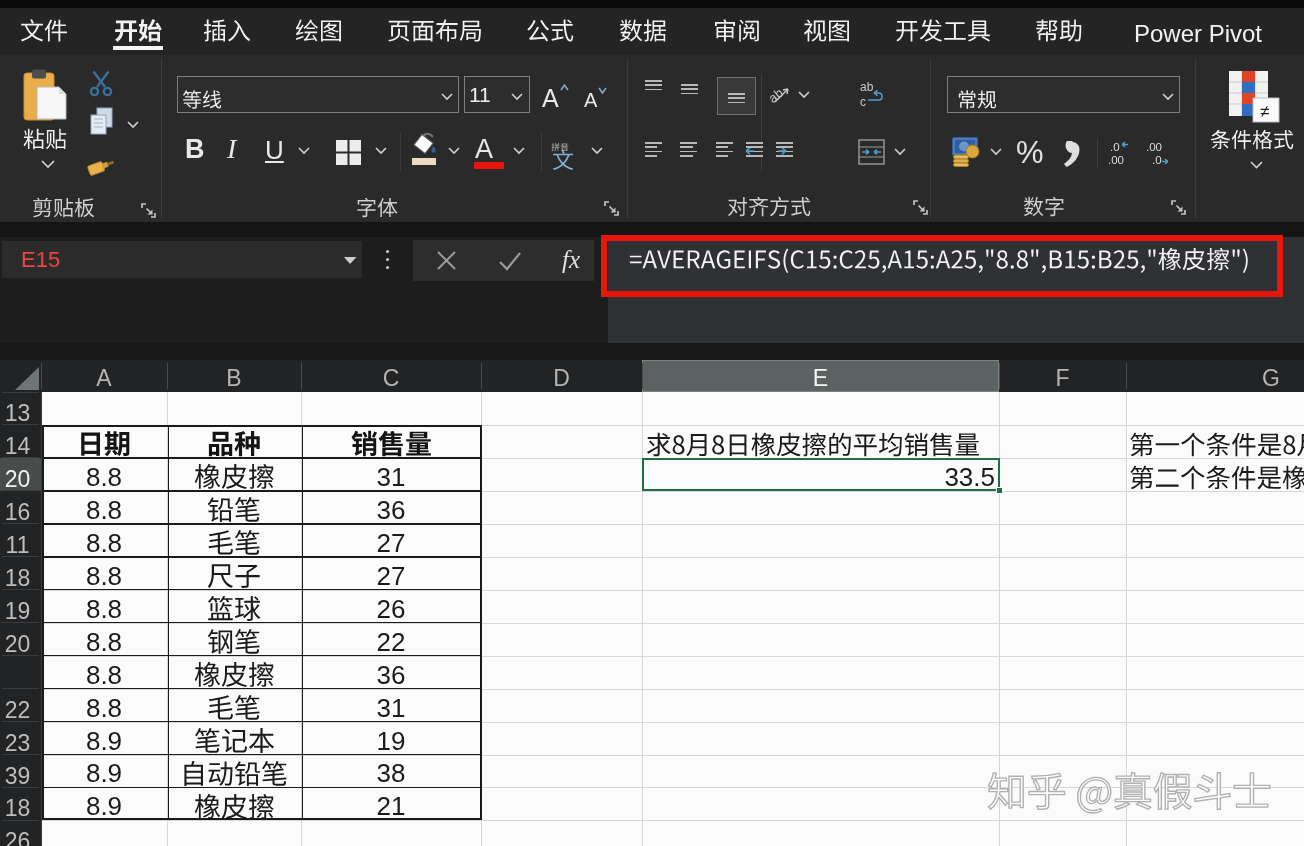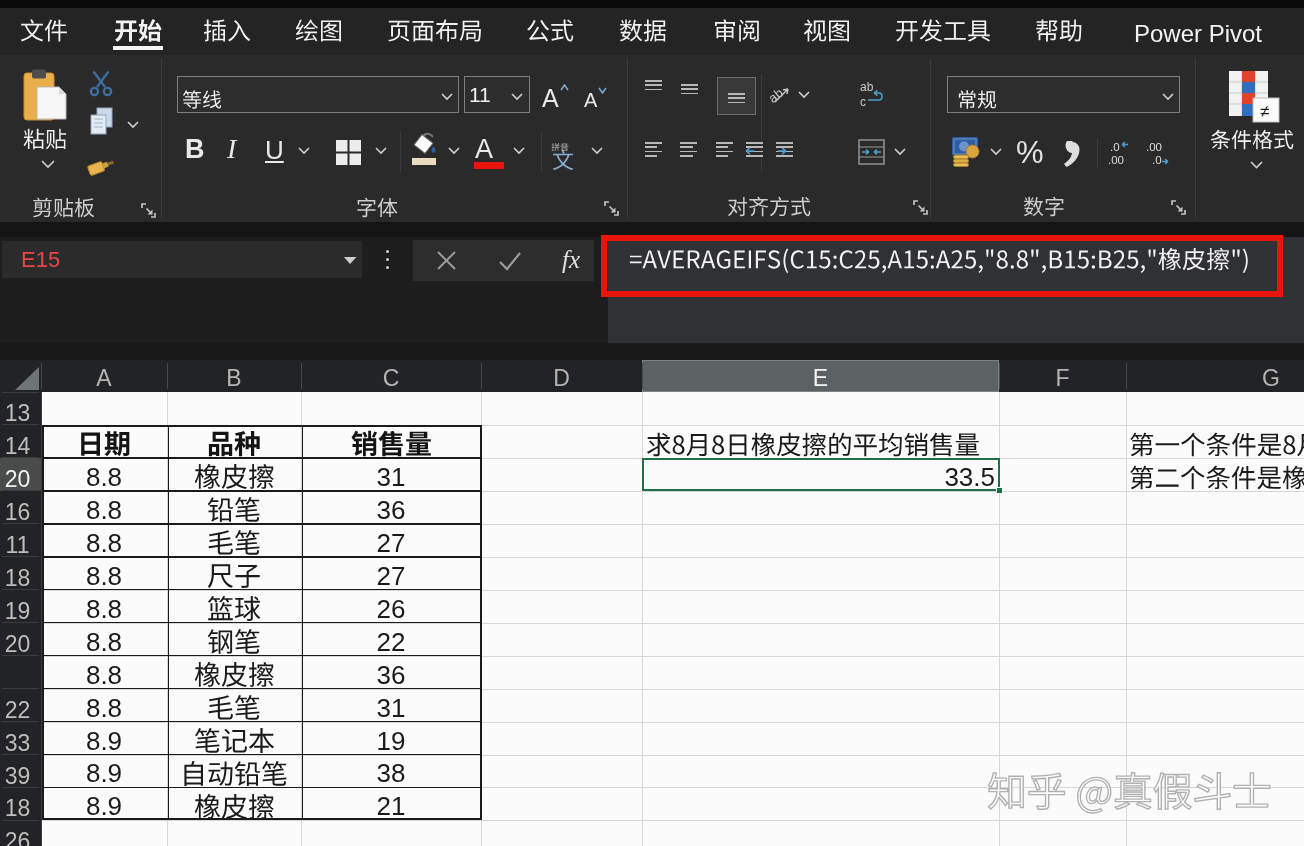--- a/index.html
+++ b/index.html
@@ -345,7 +345,7 @@
     <div style="position:absolute;left:2.0px;top:655.1px;width:37.0px;height:1.0px;background:#3a3c3e"></div>
     <div style="position:absolute;left:17.5px;transform:translateX(-50%);top:696.5px;font-family:'Liberation Sans',sans-serif;font-size:23px;line-height:26px;font-weight:400;color:#bdbdbd;white-space:pre;">22</div>
     <div style="position:absolute;left:2.0px;top:688.0px;width:37.0px;height:1.0px;background:#3a3c3e"></div>
-    <div style="position:absolute;left:17.5px;transform:translateX(-50%);top:729.5px;font-family:'Liberation Sans',sans-serif;font-size:23px;line-height:26px;font-weight:400;color:#bdbdbd;white-space:pre;">33</div>
+    <div style="position:absolute;left:17.5px;transform:translateX(-50%);top:729.5px;font-family:'Liberation Sans',sans-serif;font-size:23px;line-height:26px;font-weight:400;color:#bdbdbd;white-space:pre;">23</div>
     <div style="position:absolute;left:2.0px;top:721.0px;width:37.0px;height:1.0px;background:#3a3c3e"></div>
     <div style="position:absolute;left:17.5px;transform:translateX(-50%);top:762.5px;font-family:'Liberation Sans',sans-serif;font-size:23px;line-height:26px;font-weight:400;color:#bdbdbd;white-space:pre;">39</div>
     <div style="position:absolute;left:2.0px;top:754.0px;width:37.0px;height:1.0px;background:#3a3c3e"></div>

